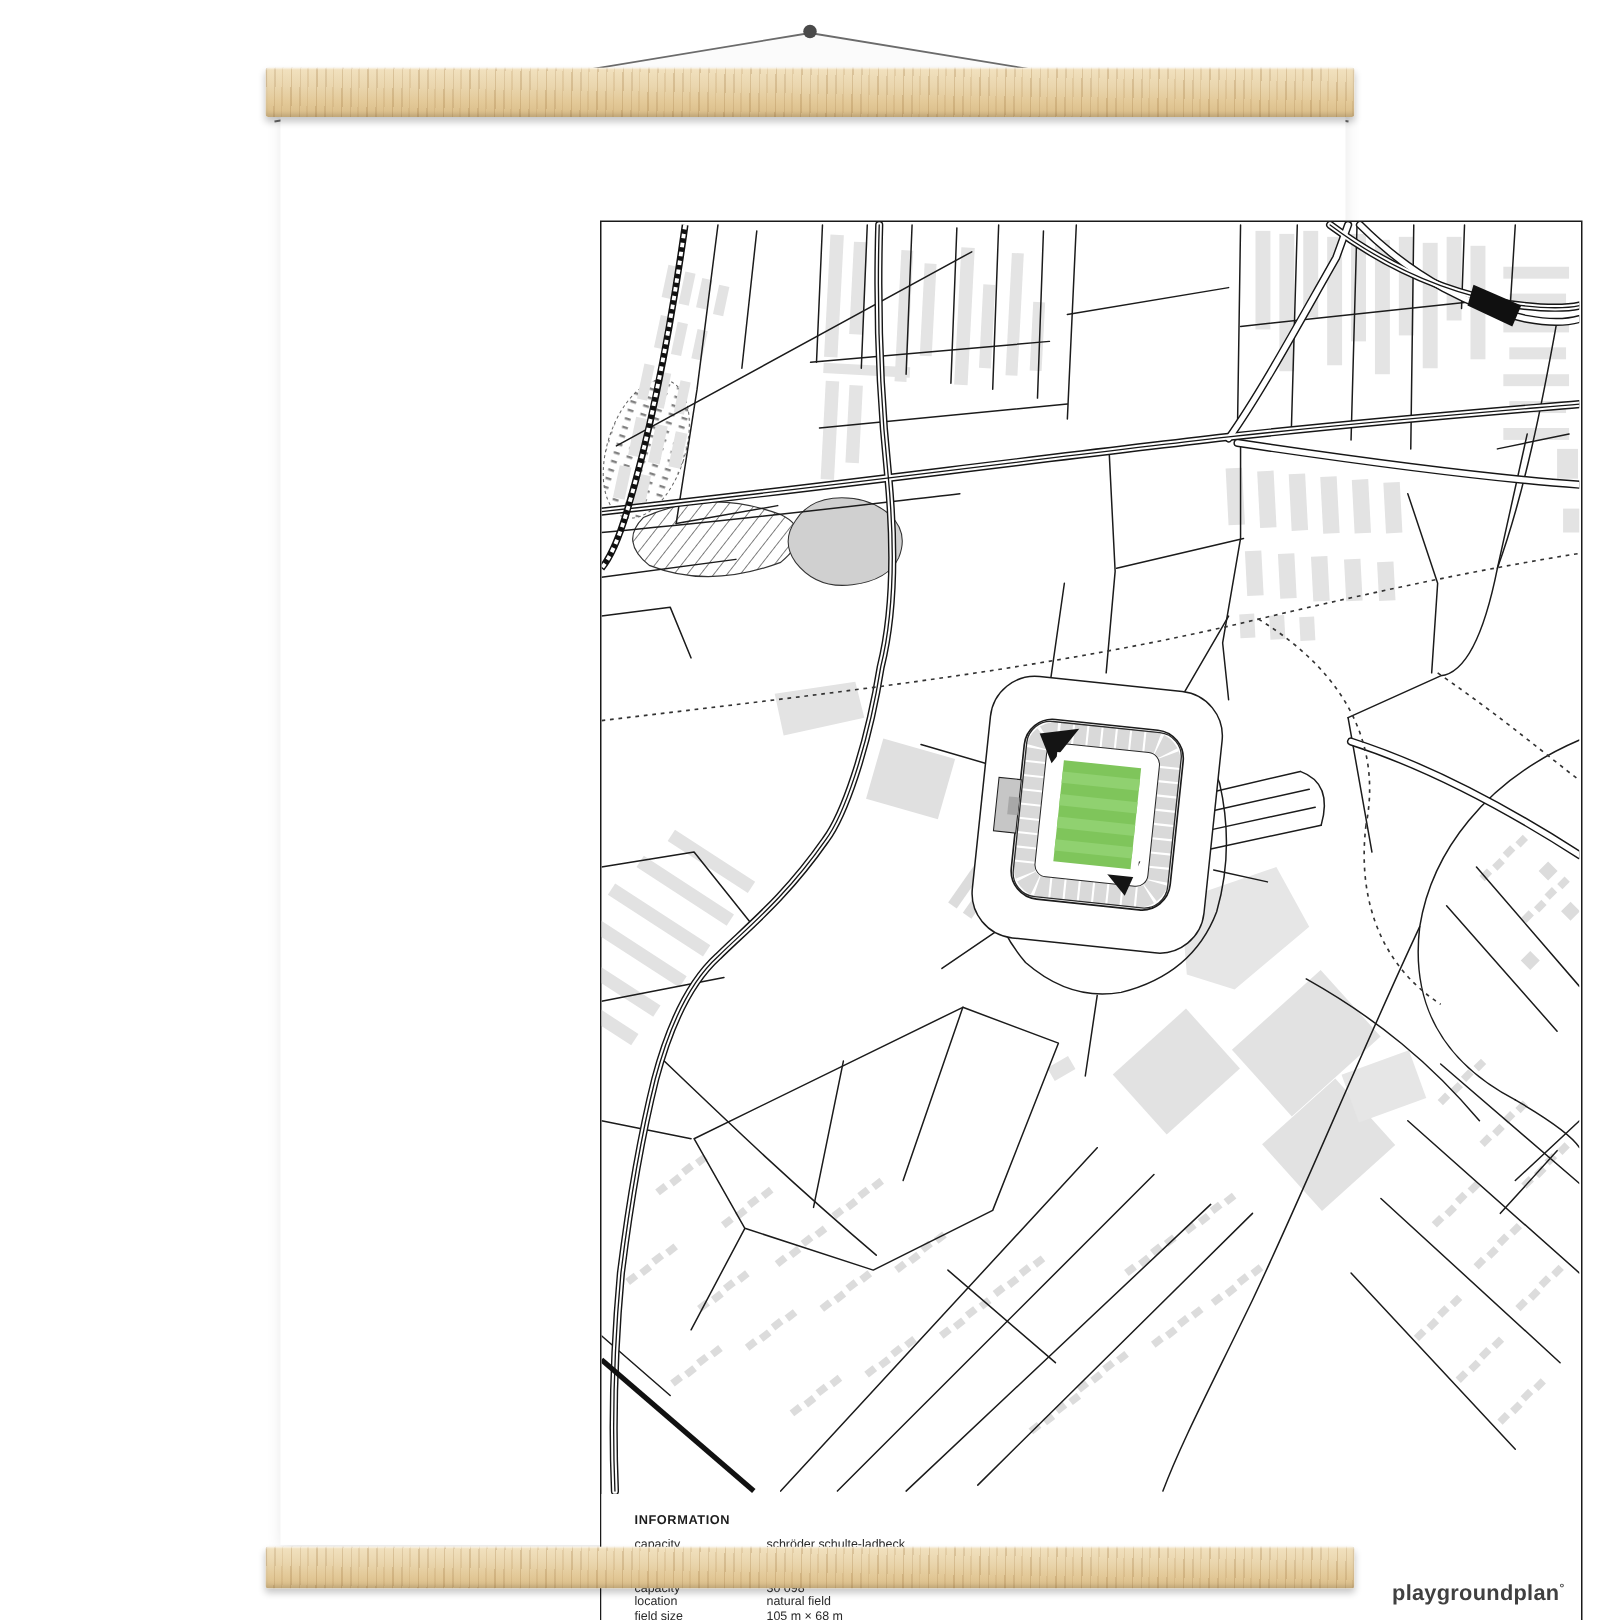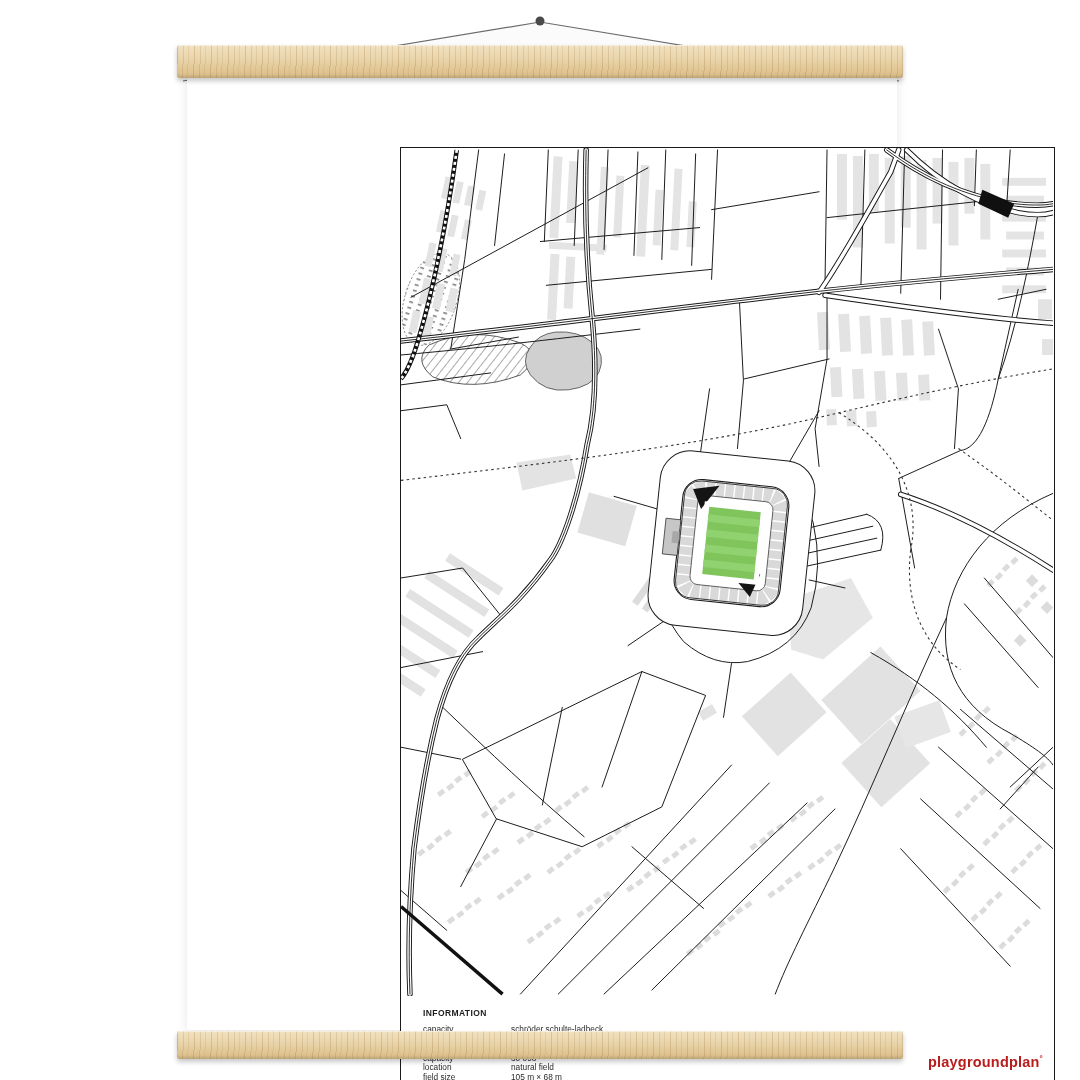--- a/index.html
+++ b/index.html
@@ -33,7 +33,7 @@
   .title-block{position:absolute;left:0;top:8px;width:100%;text-align:center;color:#1d1d1d;}
   .title{font-size:43px;font-weight:bold;letter-spacing:1px;line-height:46px;}
   .coords{font-size:16px;letter-spacing:.6px;color:#2b2b2b;margin-top:3px;}
-  .brand{position:absolute;right:10px;top:58px;font-size:14.5px;font-weight:bold;color:#b91c1c;letter-spacing:.2px;margin-left:16px;}
+  .brand{position:absolute;right:10px;top:58px;font-size:14.5px;font-weight:bold;color:#404040;letter-spacing:.2px;margin-left:16px;}
   .brand .deg{font-size:8px;vertical-align:super;}
   
   .st{stroke:#1b1b1b;stroke-width:1;fill:none;stroke-linecap:round;stroke-linejoin:round;}

